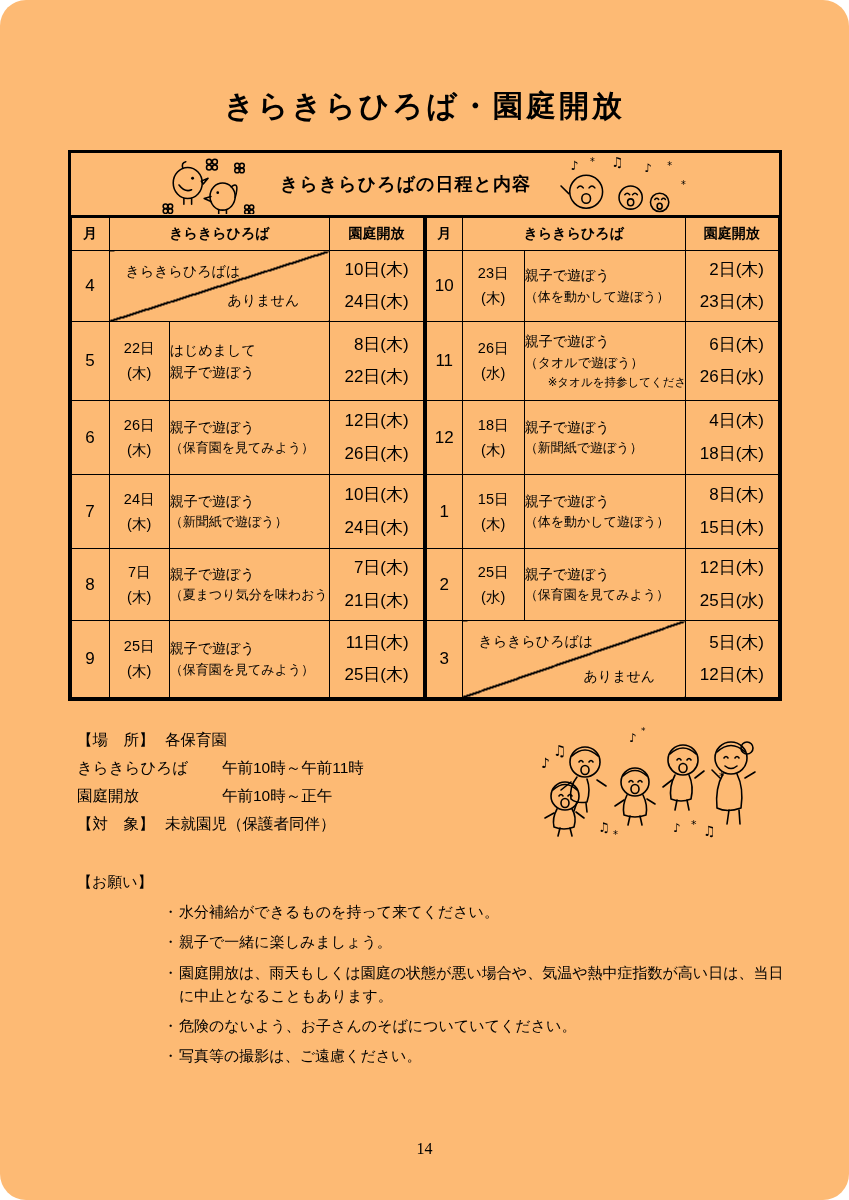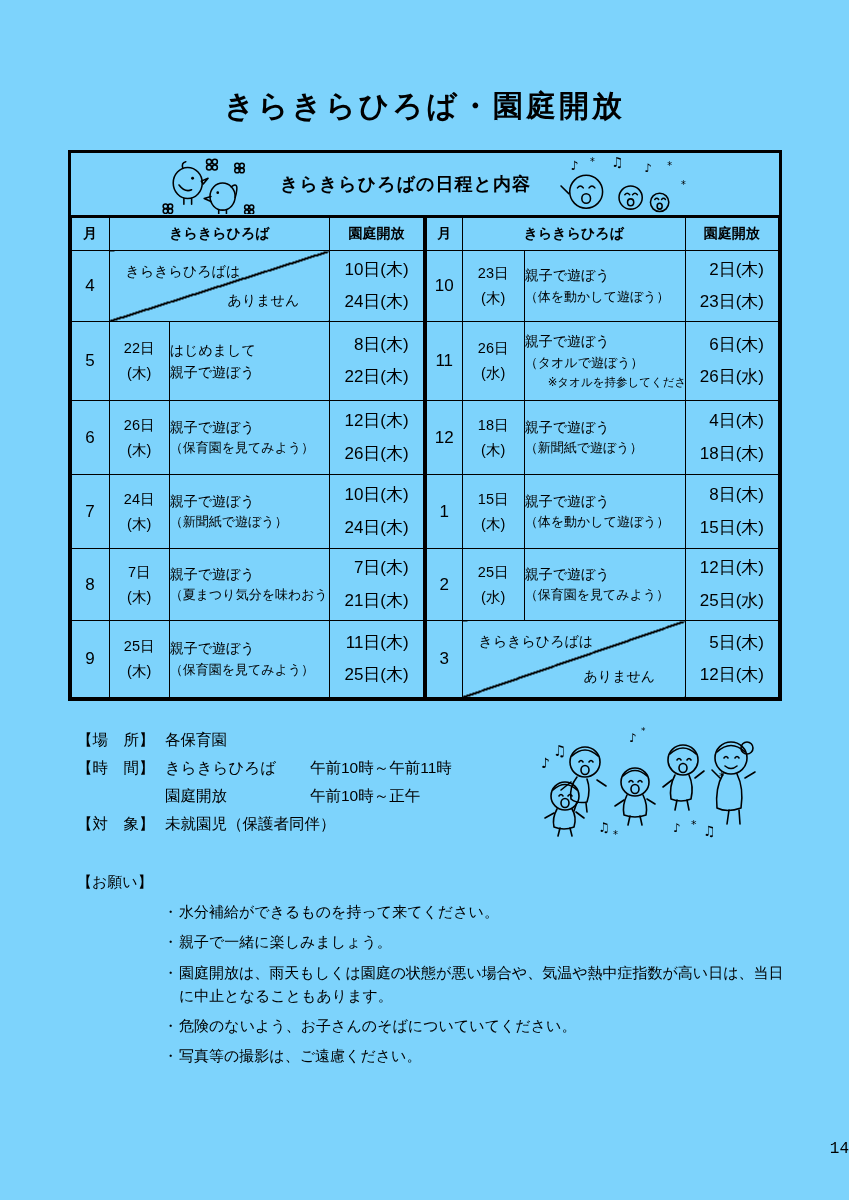--- a/index.html
+++ b/index.html
@@ -6,10 +6,11 @@
   .page {
     position:relative;
     width:849px; height:1200px;
-    background:#7dd3fc;
+    background:#fdba74;
     color:#000;
     font-family:"Liberation Sans","DejaVu Sans",sans-serif;
     overflow:hidden;
+    border-radius:26px;
   }
   
   .doc-title {

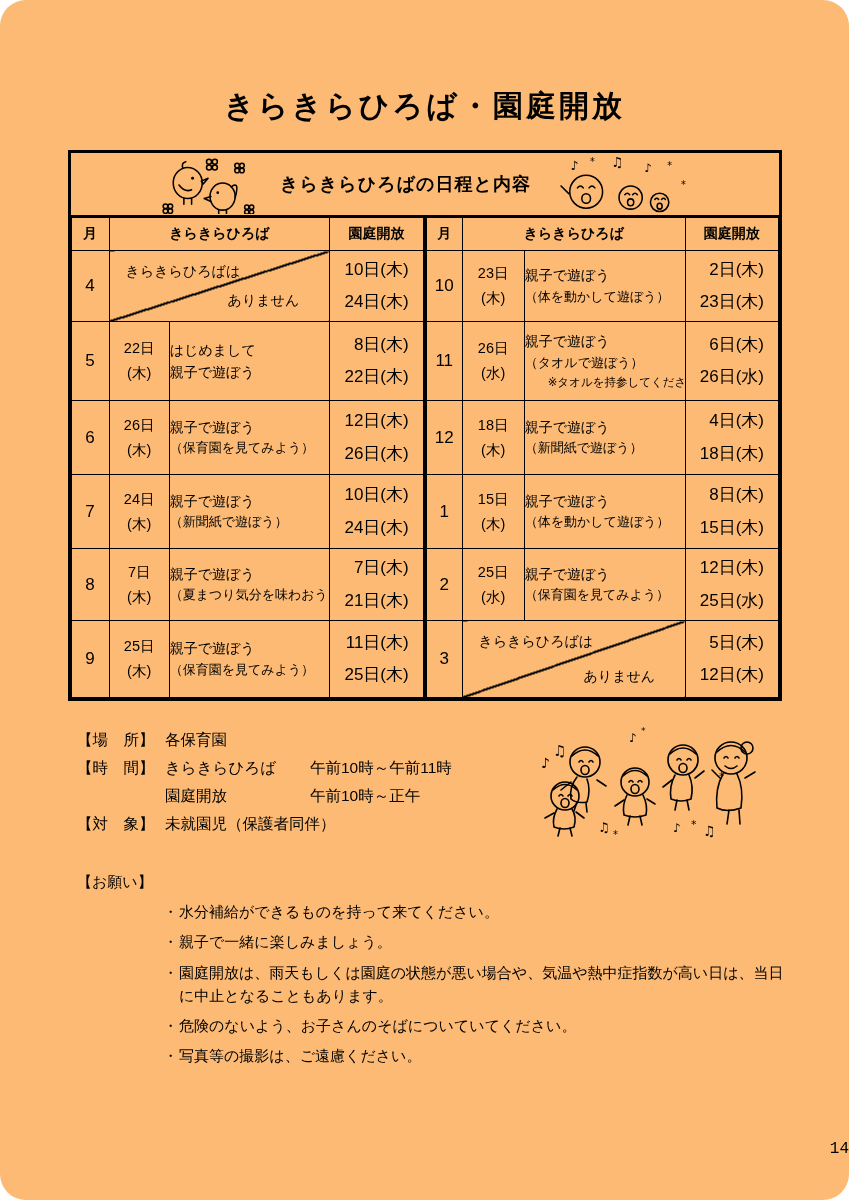--- a/index.html
+++ b/index.html
@@ -321,7 +321,6 @@
         <span>各保育園</span>
       </div>
       <div class="info-row">
-        <span class="info-label">【時　間】</span>
         <span class="time-block">
           <span class="time-row">
             <span class="time-name">きらきらひろば</span>

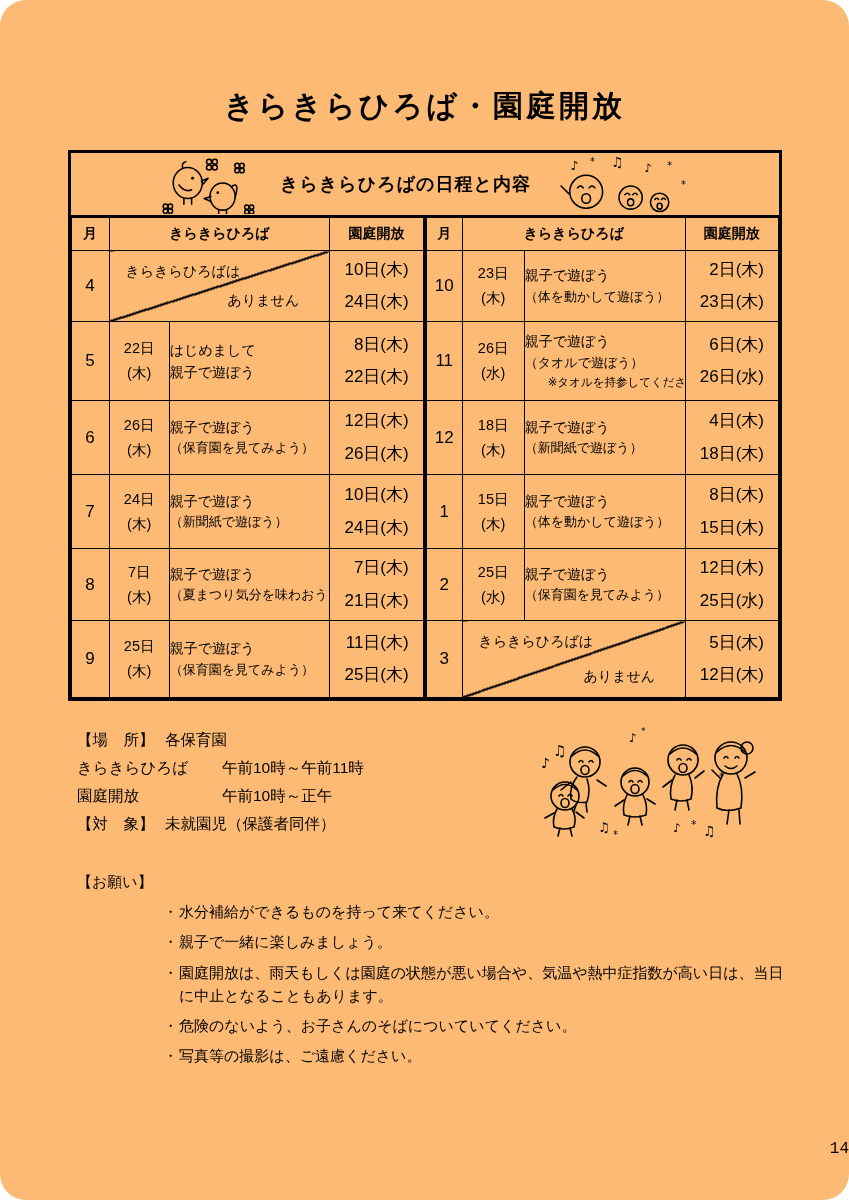--- a/index.html
+++ b/index.html
@@ -80,8 +80,8 @@
   
   .page-number {
     position:absolute; bottom:42px; left:0; right:0;
-    text-align:right; font-size:16px;
-    font-family:Liberation Mono, monospace;
+    text-align:center; font-size:16px;
+    font-family:Liberation Serif, serif;
   }
   .illust { stroke:#000; fill:none; stroke-width:1.6; stroke-linecap:round; stroke-linejoin:round; }
   .illust text { stroke:none; fill:#000; font-family:"DejaVu Sans",sans-serif; }

